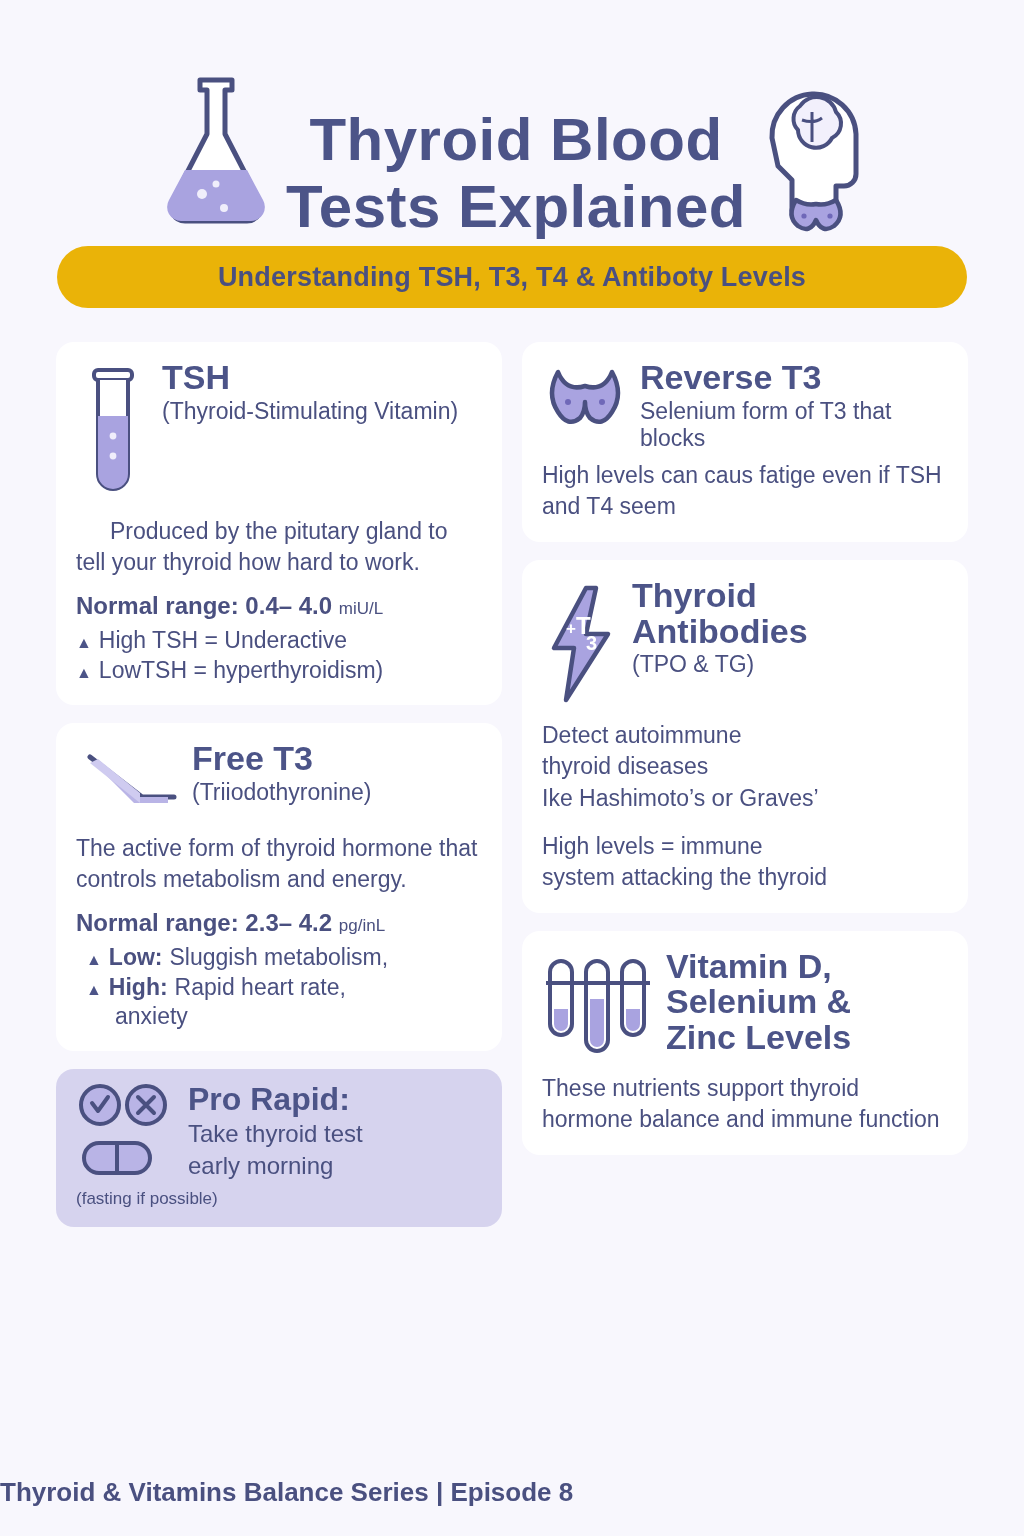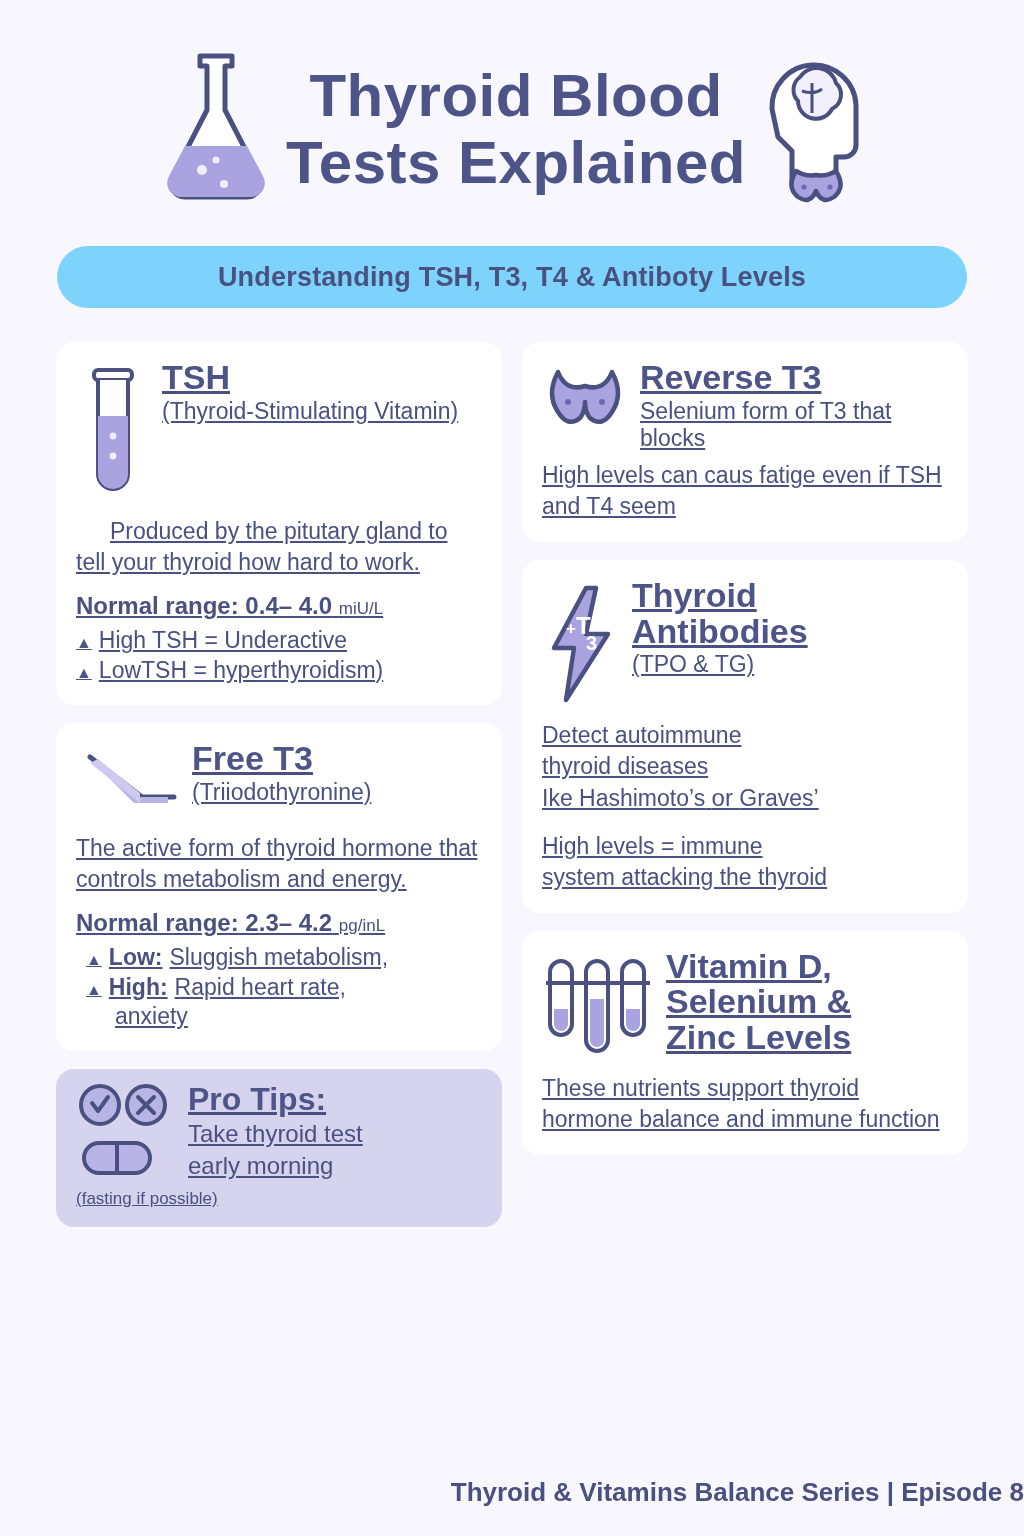--- a/index.html
+++ b/index.html
@@ -20,7 +20,7 @@
   
   .header {
     display: flex;
-    align-items: center;
+    align-items: flex-end;
     justify-content: center;
     height: 240px;
     gap: 6px;

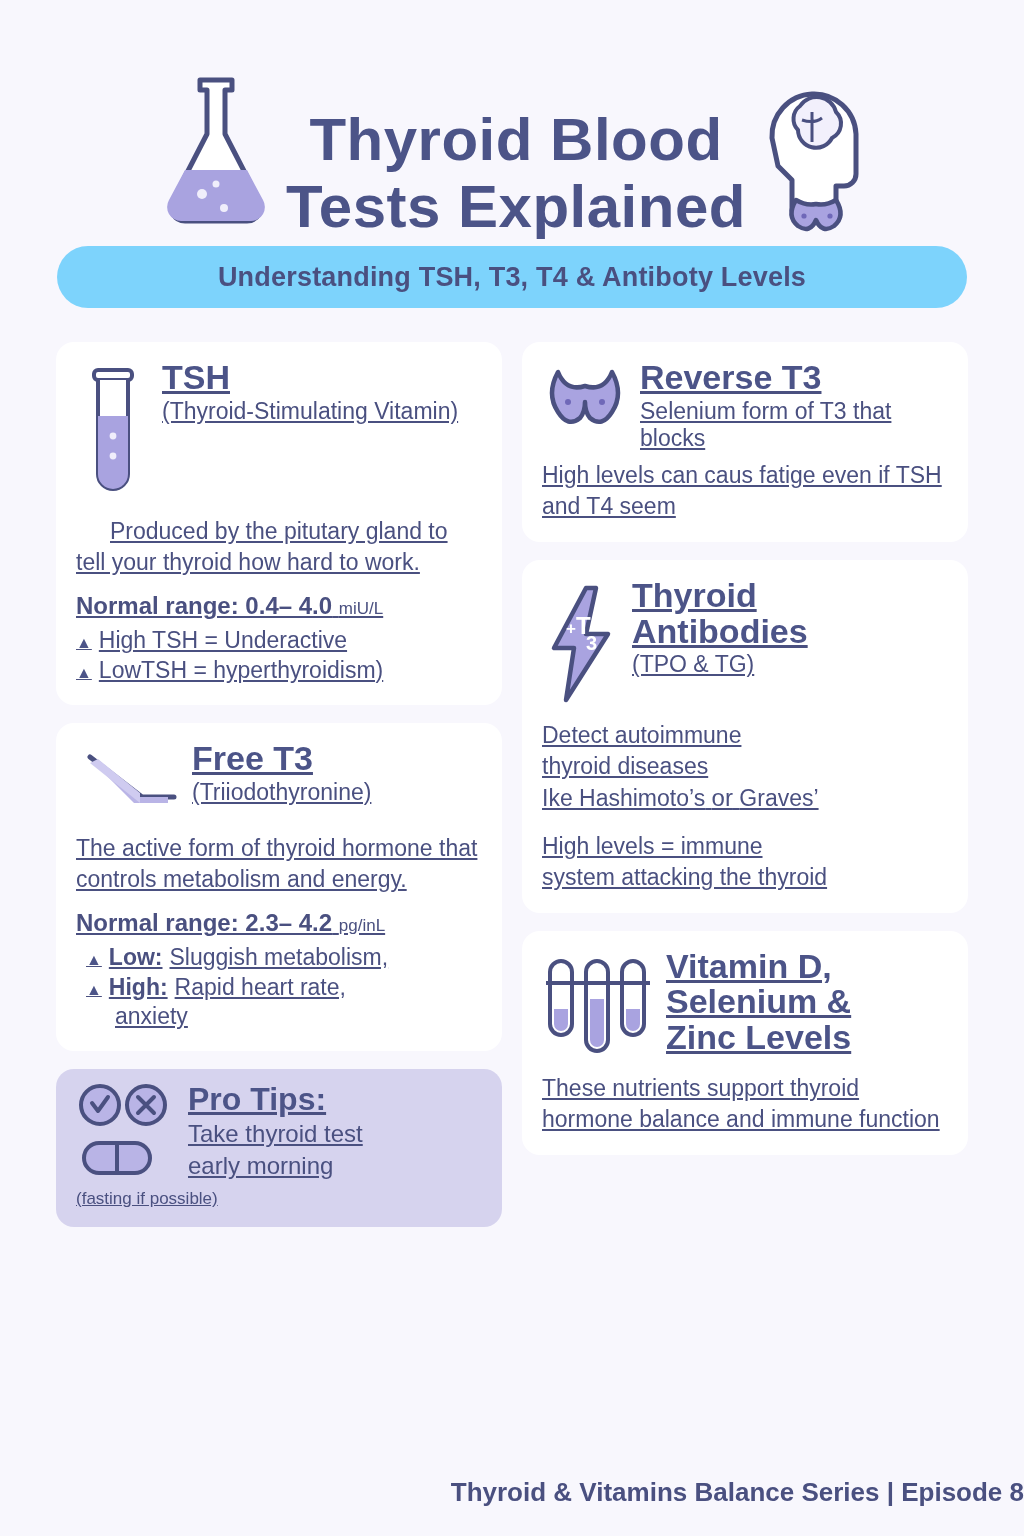--- a/index.html
+++ b/index.html
@@ -42,7 +42,7 @@
   
   .subtitle-pill {
     margin: 6px auto 0;
-    background: #7dd3fc;
+    background: #eab308;
     border-radius: 34px;
     height: 62px;
     display: flex;

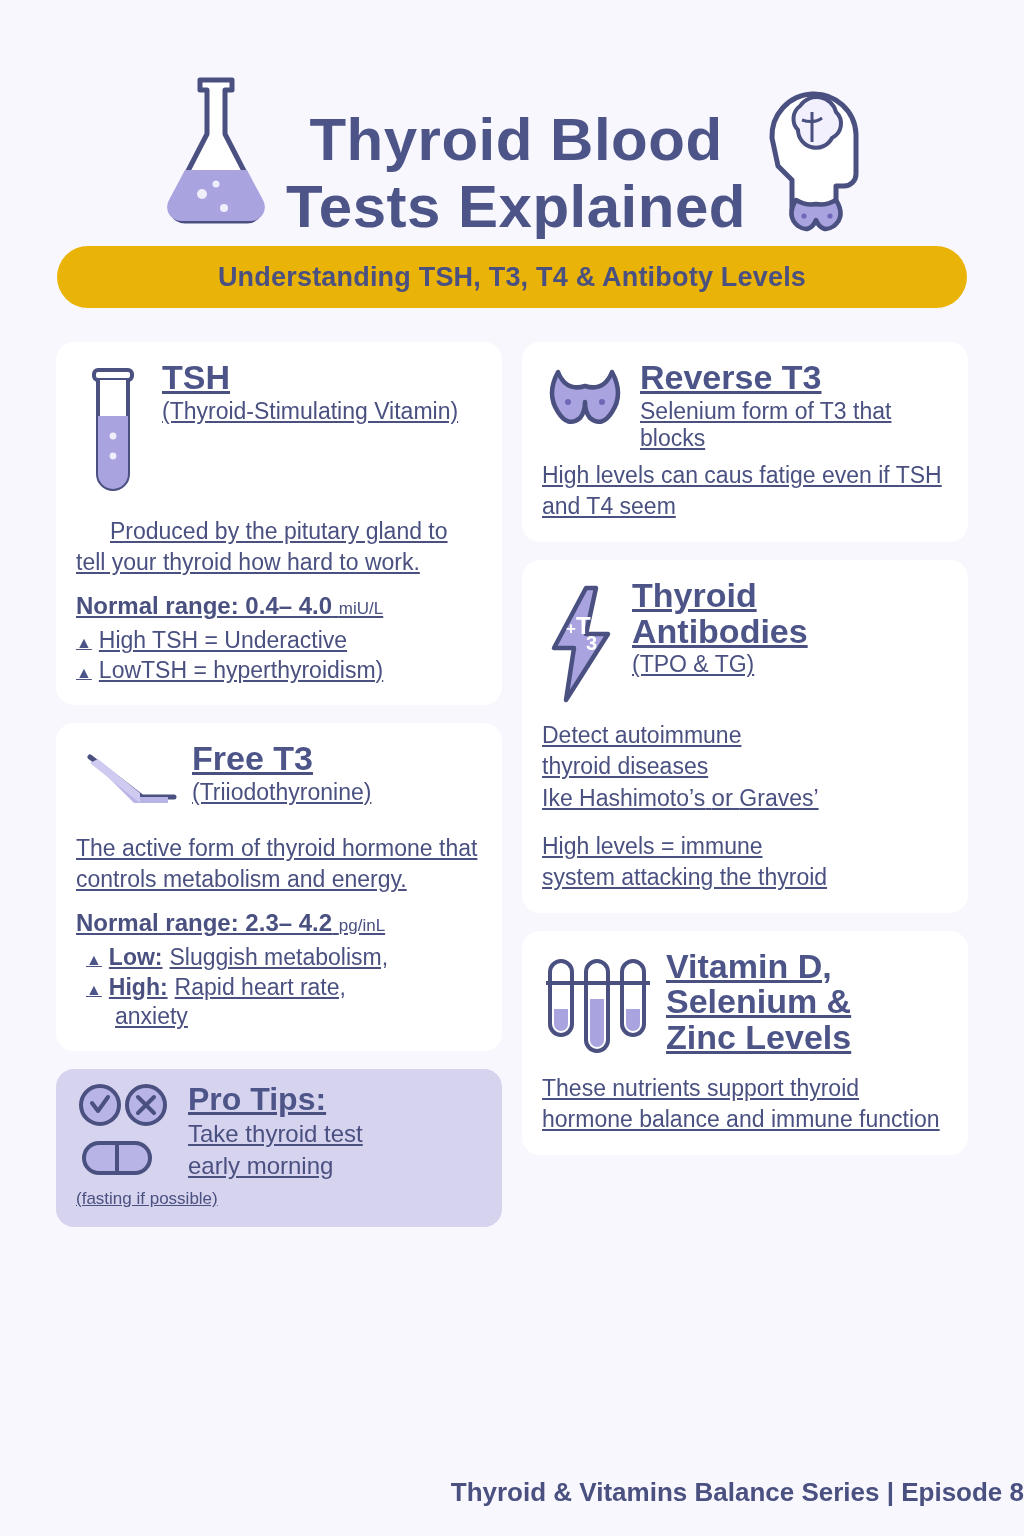--- a/index.html
+++ b/index.html
@@ -63,7 +63,6 @@
     gap: 20px;
     margin-top: 34px;
     align-items: flex-start;
-    text-decoration: underline;
   }
   .col { display: flex; flex-direction: column; gap: 18px; }
   .col-left { width: 446px; }

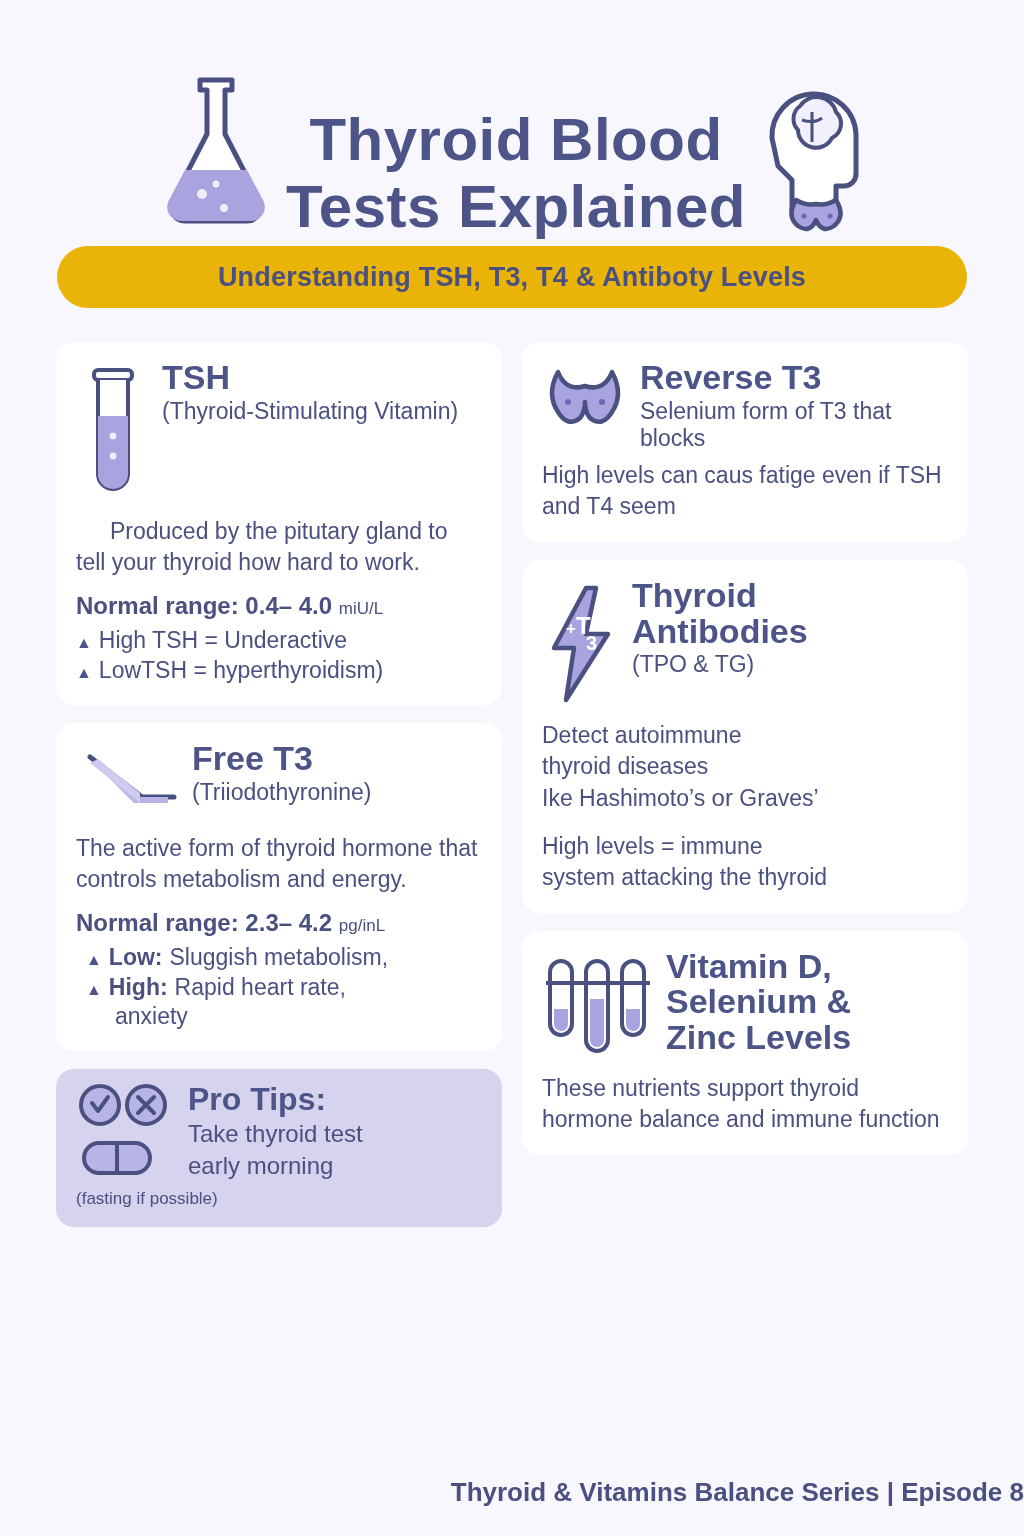--- a/index.html
+++ b/index.html
@@ -274,7 +274,7 @@
             </svg>
           </span>
           <div class="head-text">
-            <div class="protips-title">Pro Tips:</div>
+            <div class="protips-title">Pro Rapid:</div>
             <div class="protips-text">Take thyroid test</div>
             <div class="protips-text">early morning</div>
           </div>

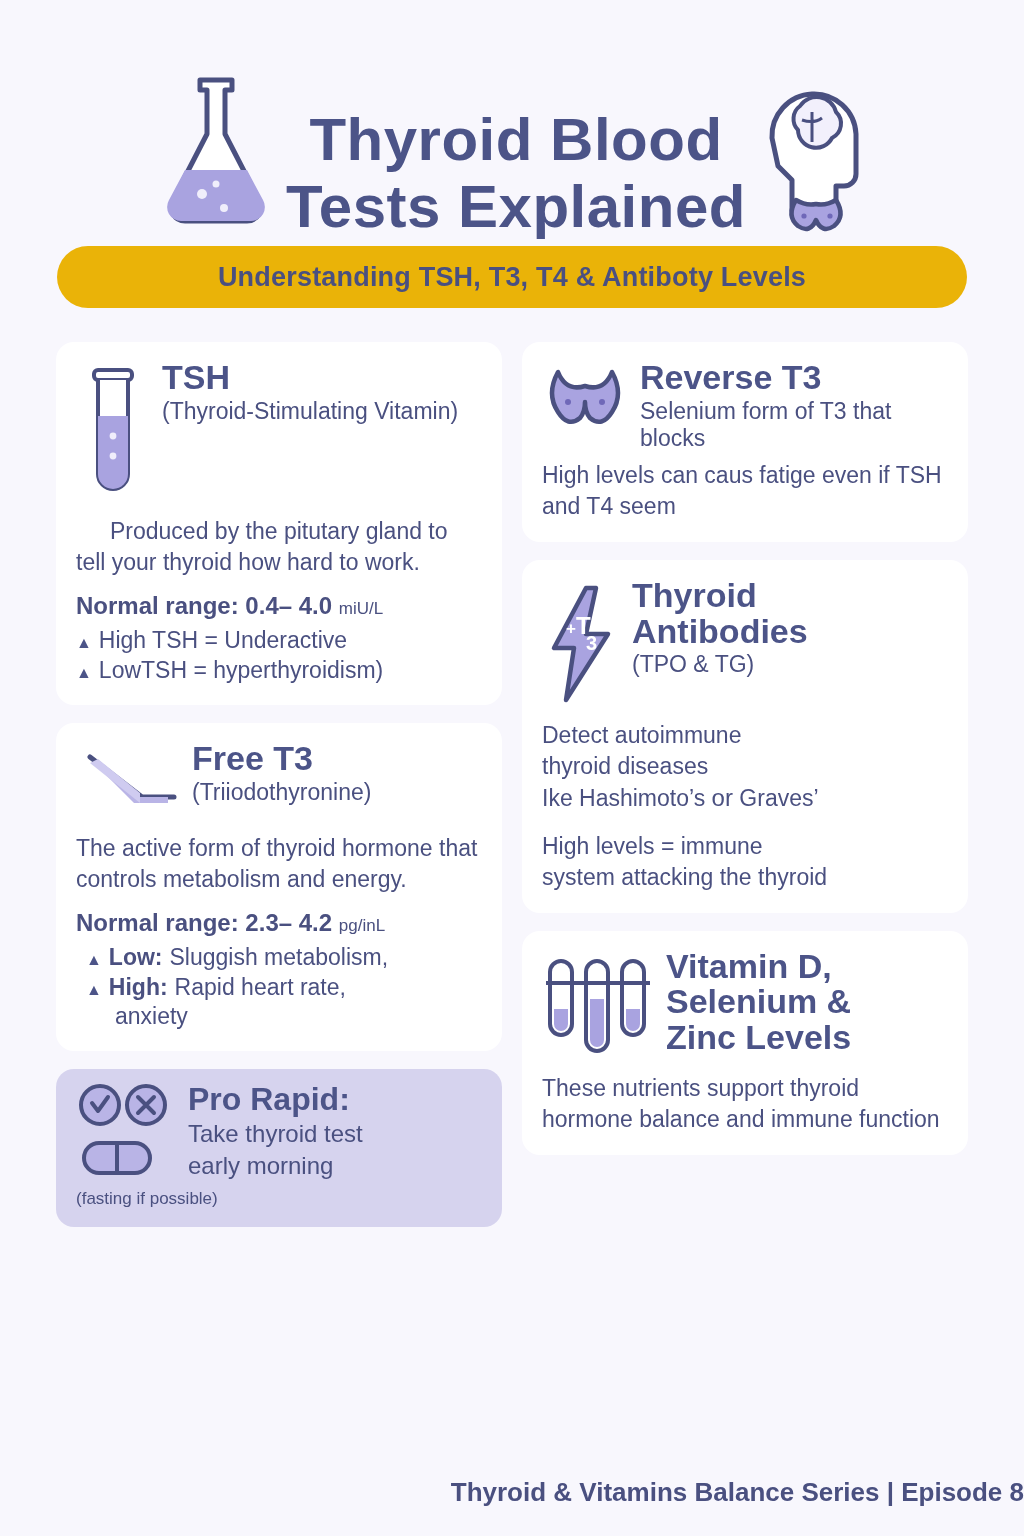--- a/index.html
+++ b/index.html
@@ -144,7 +144,7 @@
   .footer {
     position: absolute;
     left: 0; right: 0; bottom: 28px;
-    text-align: right;
+    text-align: left;
     font-size: 26px;
     font-weight: bold;
     color: #4a5080;

